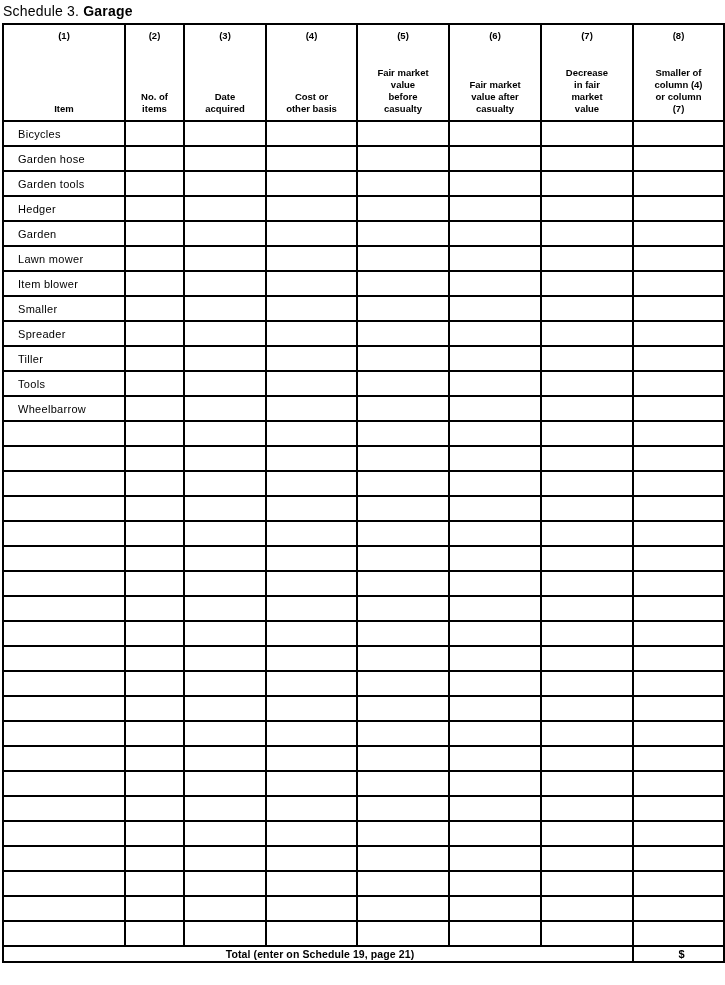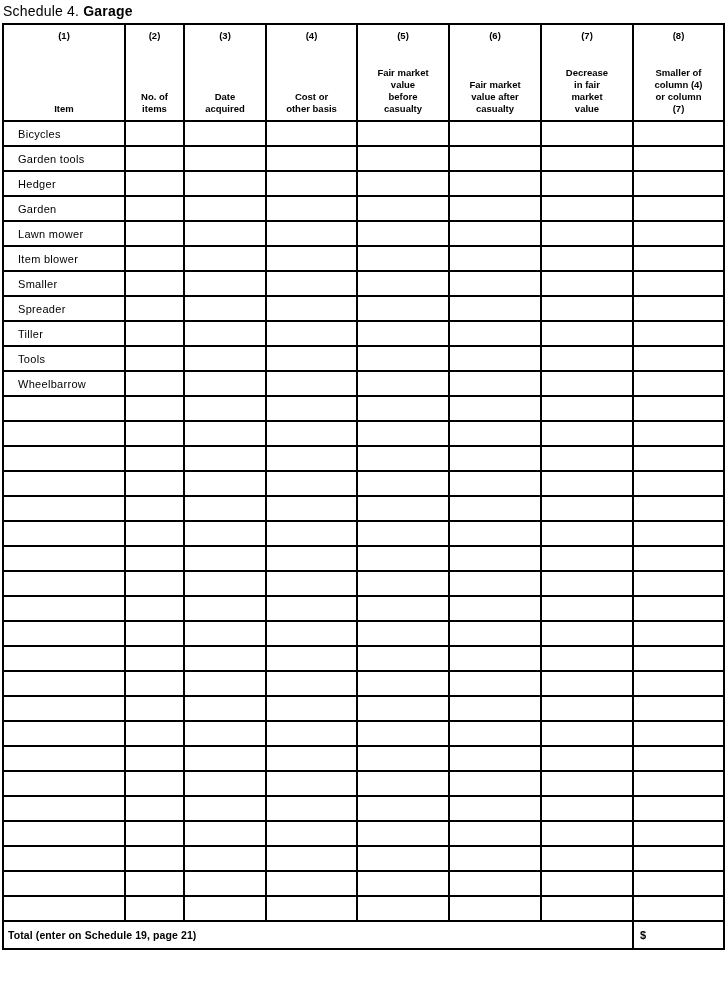--- a/index.html
+++ b/index.html
@@ -84,7 +84,7 @@
 <body>
 
 <div class="page-title">
-  <span>Schedule 4.</span>
+  <span>Schedule 3.</span>
   <span class="room">Garage</span>
 </div>
 

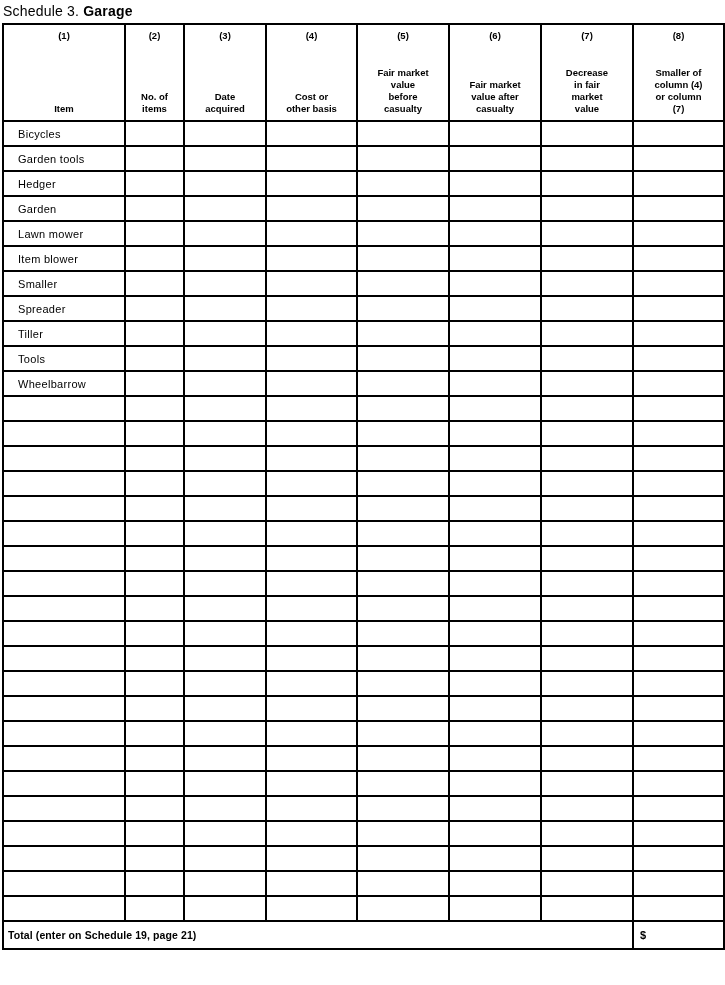--- a/index.html
+++ b/index.html
@@ -177,6 +177,16 @@
         <td></td>
       </tr>
       <tr>
+        <td class="item-cell">Garden hose</td>
+        <td></td>
+        <td></td>
+        <td></td>
+        <td></td>
+        <td></td>
+        <td></td>
+        <td></td>
+      </tr>
+      <tr>
         <td class="item-cell">Garden tools</td>
         <td></td>
         <td></td>

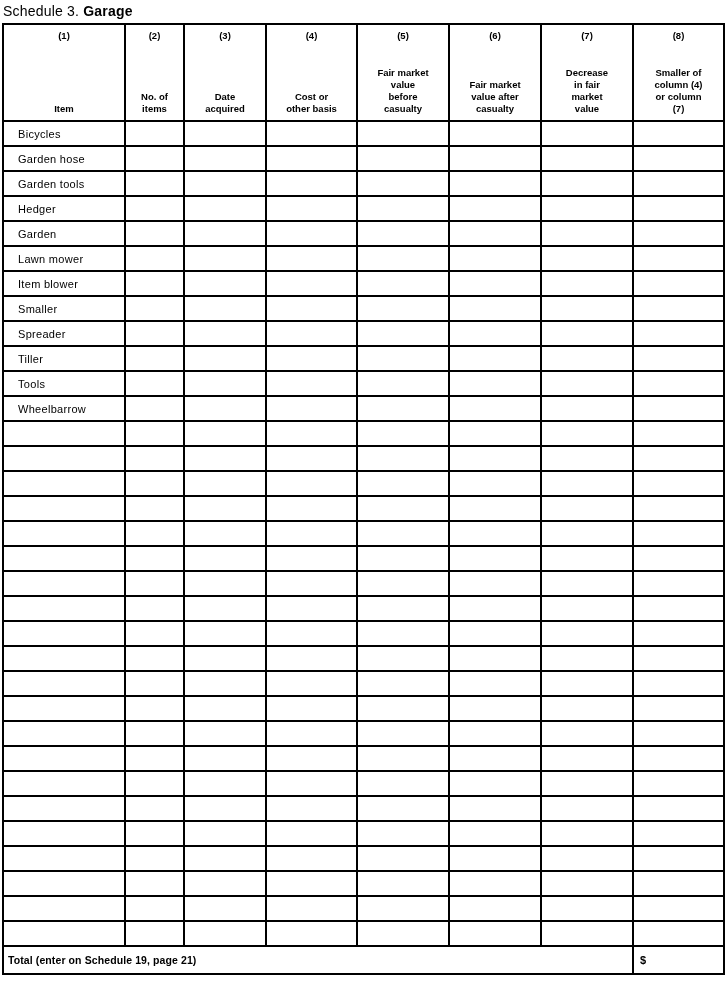--- a/index.html
+++ b/index.html
@@ -63,7 +63,7 @@
     letter-spacing: 0.3px;
     font-weight: normal;
   }
-  tfoot tr { height: 28px; }
+  tfoot tr { height: 16px; text-align: center; }
   tfoot td {
     border-top: 3px solid #000;
     border-bottom: 5px solid #000;

